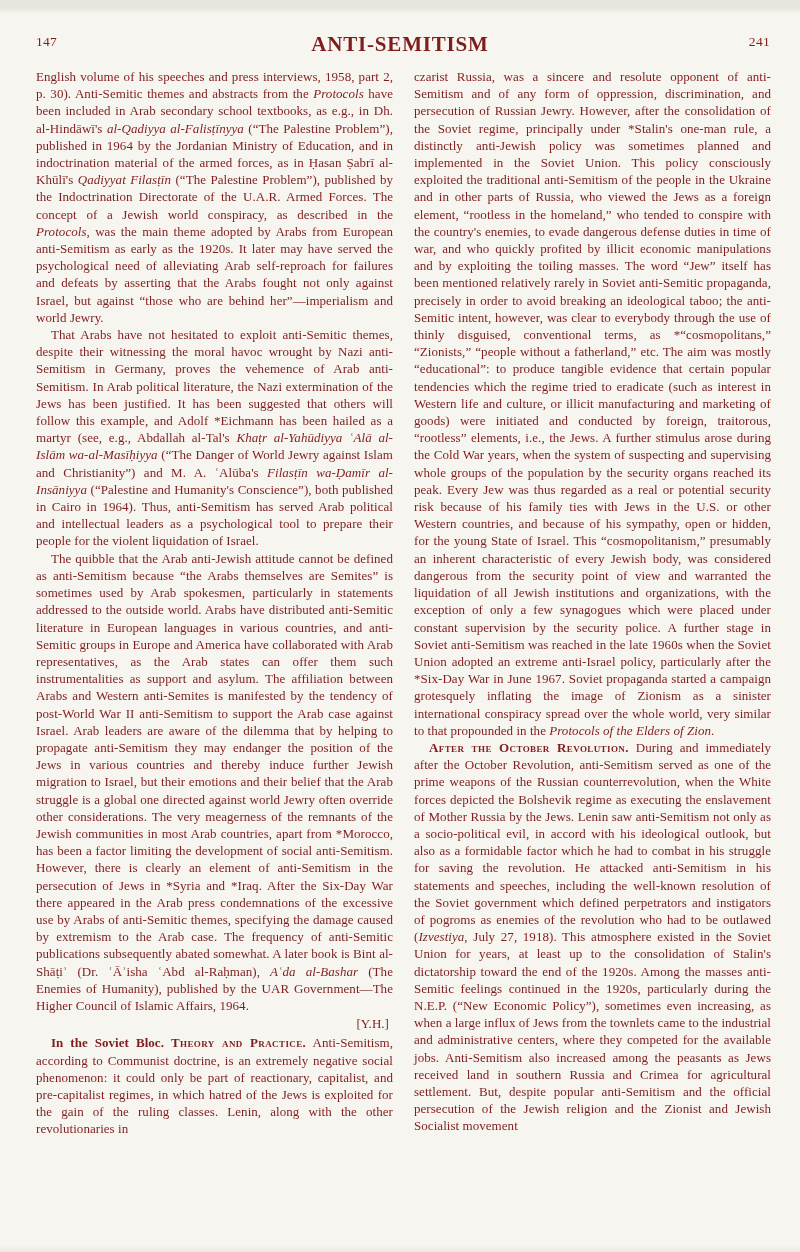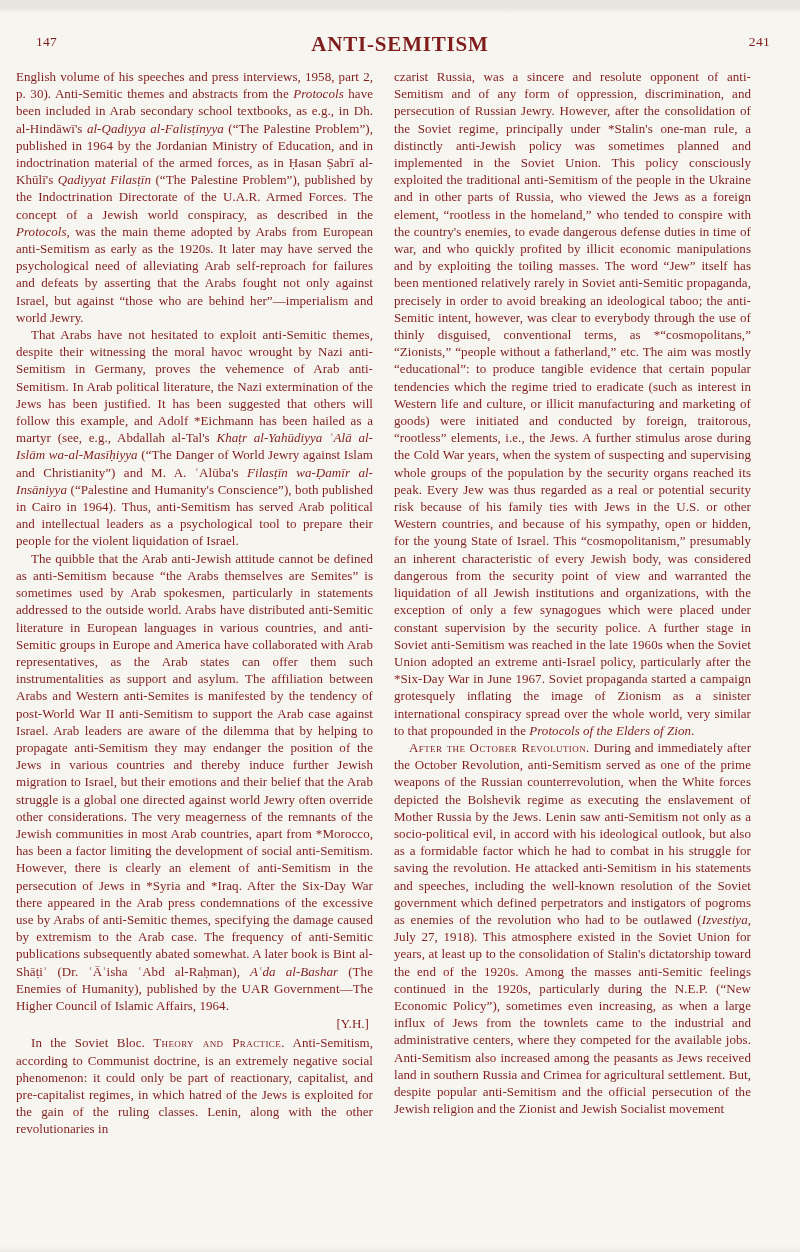--- a/index.html
+++ b/index.html
@@ -57,7 +57,7 @@
   main.columns {
     display: flex;
     gap: 21px;
-    padding: 10px 29px 0 16px;
+    padding: 10px 29px 0 36px;
   }
   .col {
     width: 357px;

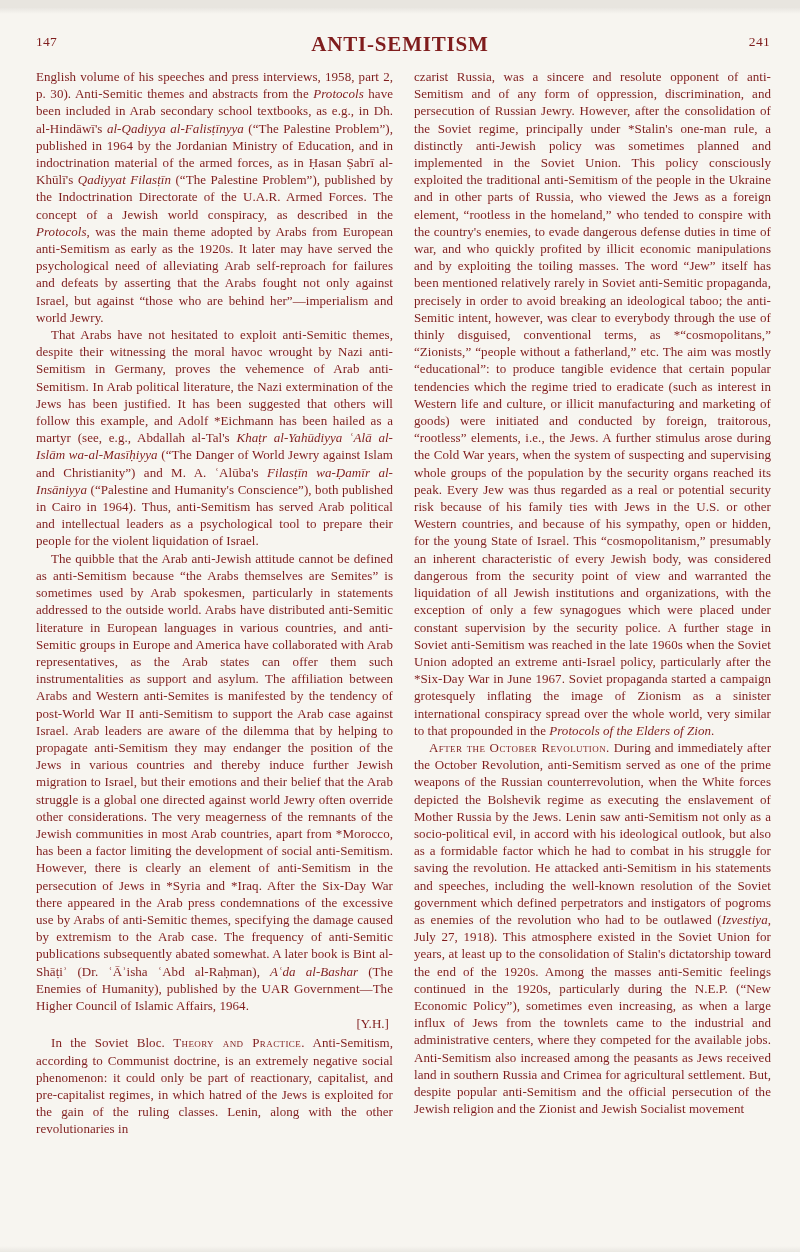--- a/index.html
+++ b/index.html
@@ -78,7 +78,7 @@
   }
   .s-i  { font-style: italic; }
   .s-b  { font-weight: normal; }
-  .s-sc { font-variant: small-caps; letter-spacing: 0.4px; }
+  .s-sc { font-variant: small-caps; letter-spacing: 0.4px; font-weight: bold; }
 </style>
 </head>
 <body>

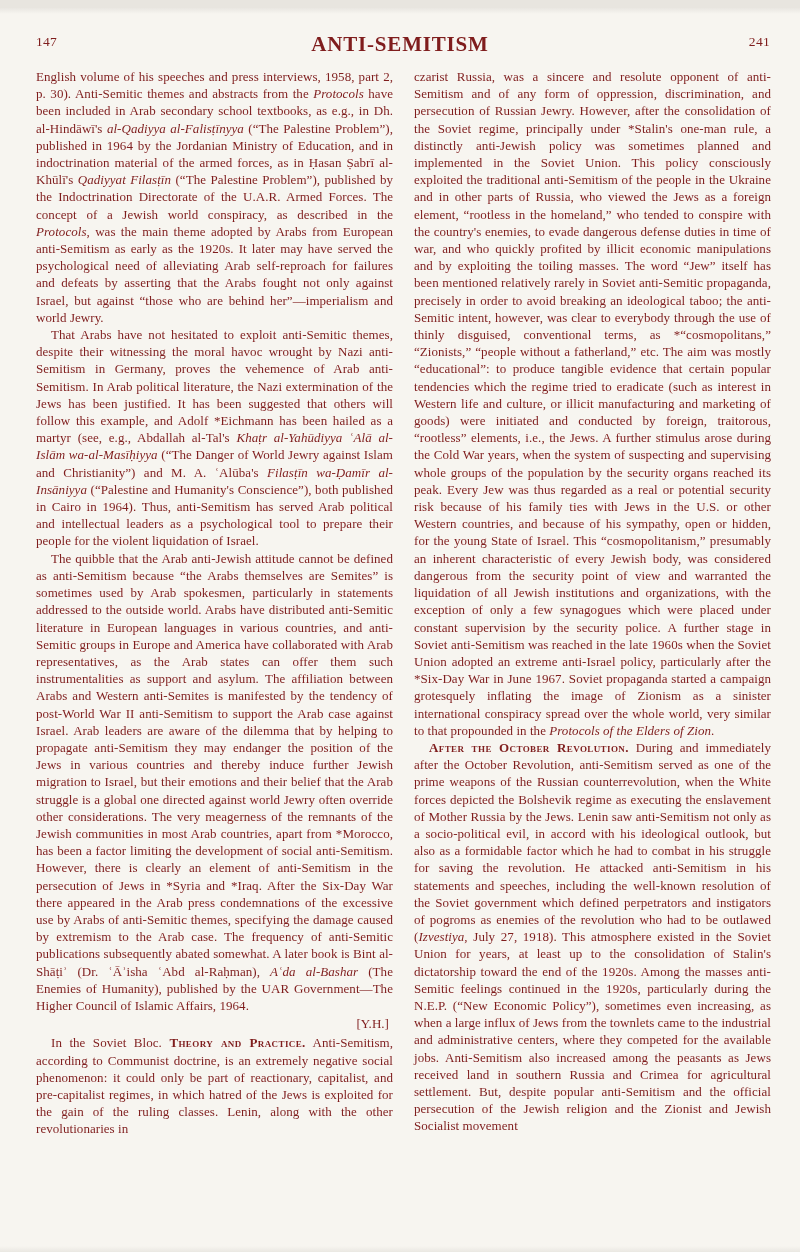--- a/index.html
+++ b/index.html
@@ -77,7 +77,7 @@
     margin: 1px 0 2px 0;
   }
   .s-i  { font-style: italic; }
-  .s-b  { font-weight: normal; }
+  .s-b  { font-weight: bold; }
   .s-sc { font-variant: small-caps; letter-spacing: 0.4px; font-weight: bold; }
 </style>
 </head>

